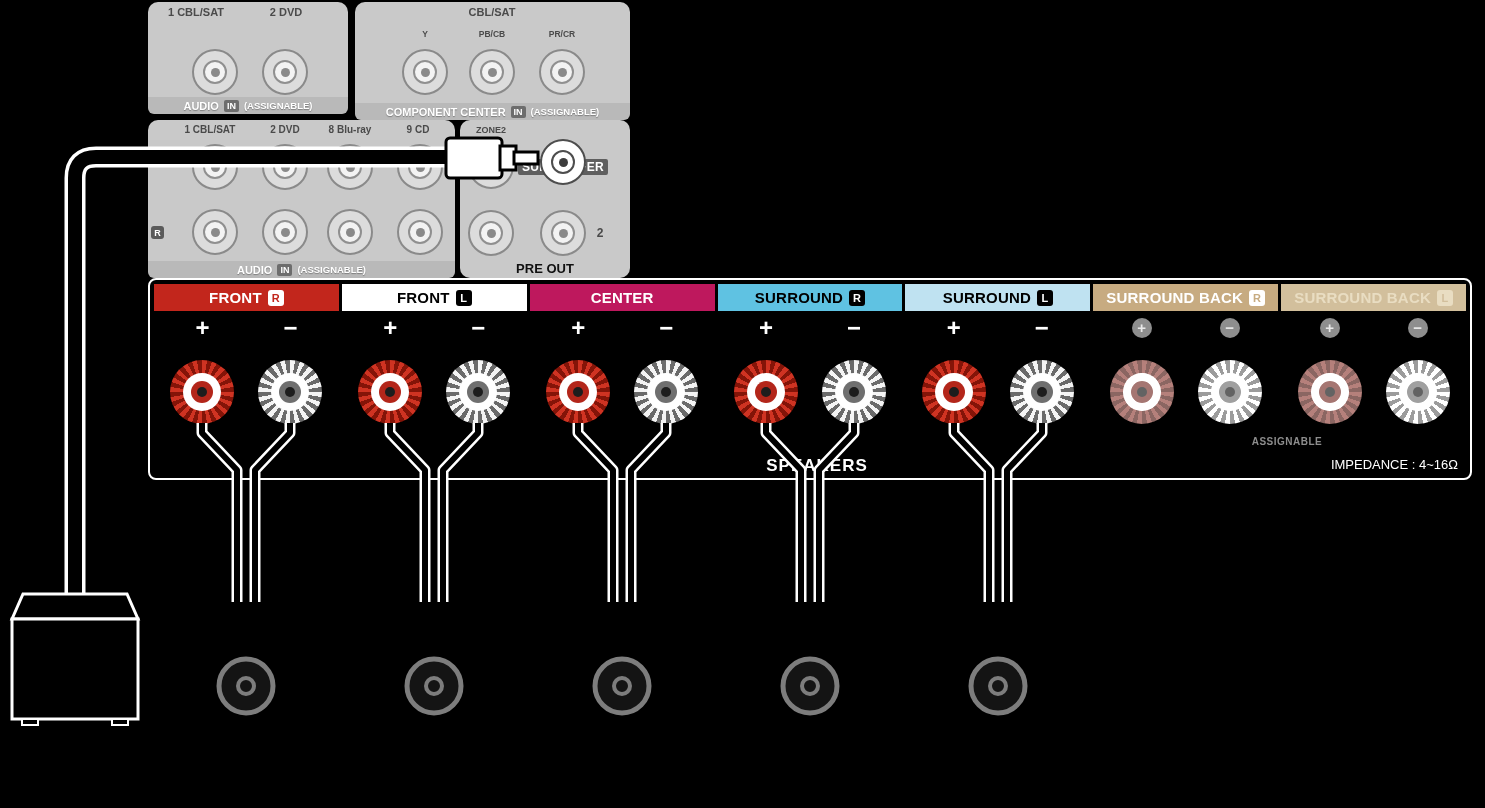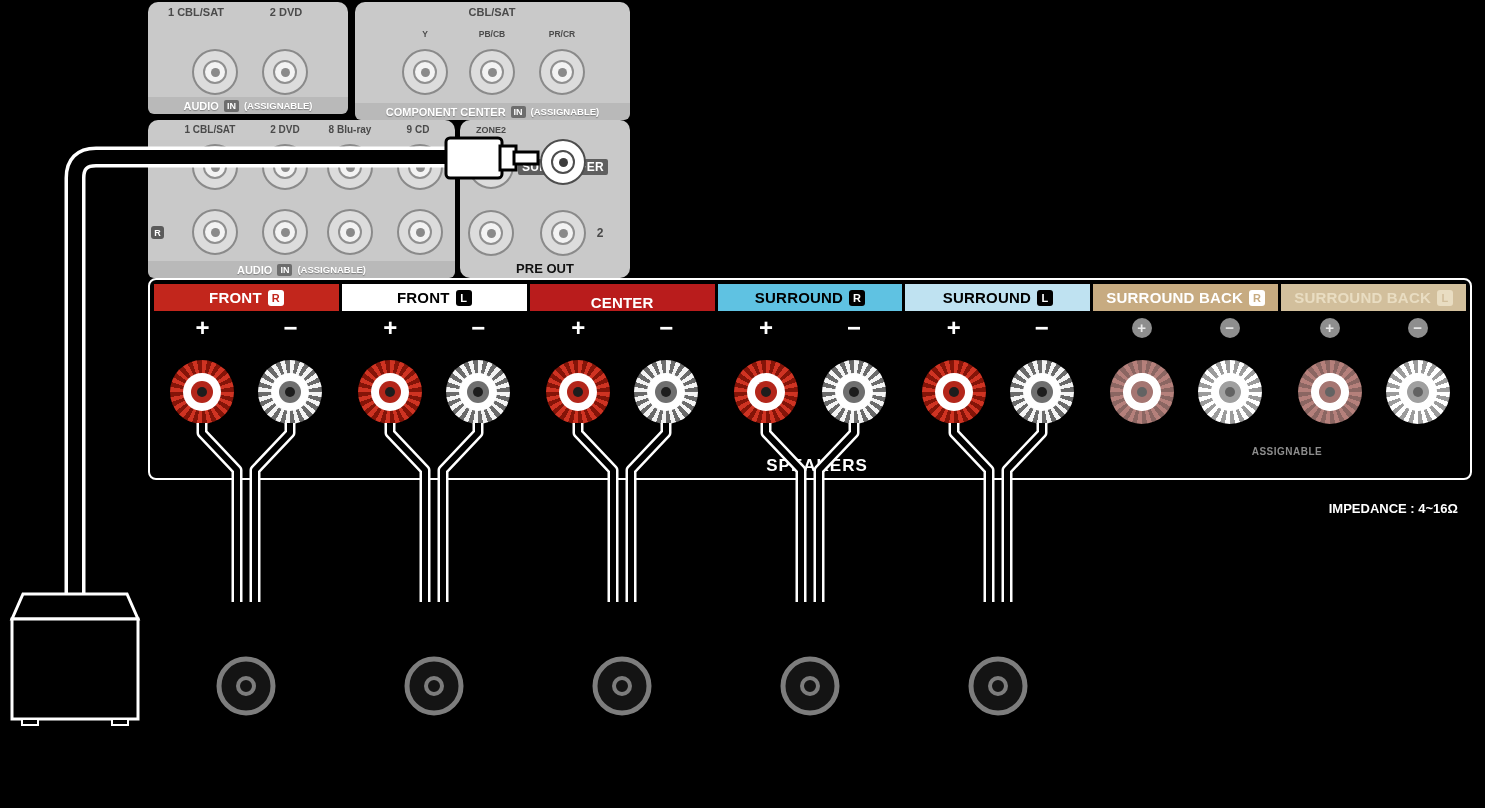--- a/index.html
+++ b/index.html
@@ -247,7 +247,7 @@
           </div>
         </div>
         <div class="channel">
-          <div class="band" style="background: #b91c1c; color: rgb(255, 255, 255); align-items: flex-end;">
+          <div class="band" style="background: #be185d; color: rgb(255, 255, 255);">
             <span class="band-label">CENTER</span>
           </div>
           <div class="pm-row">

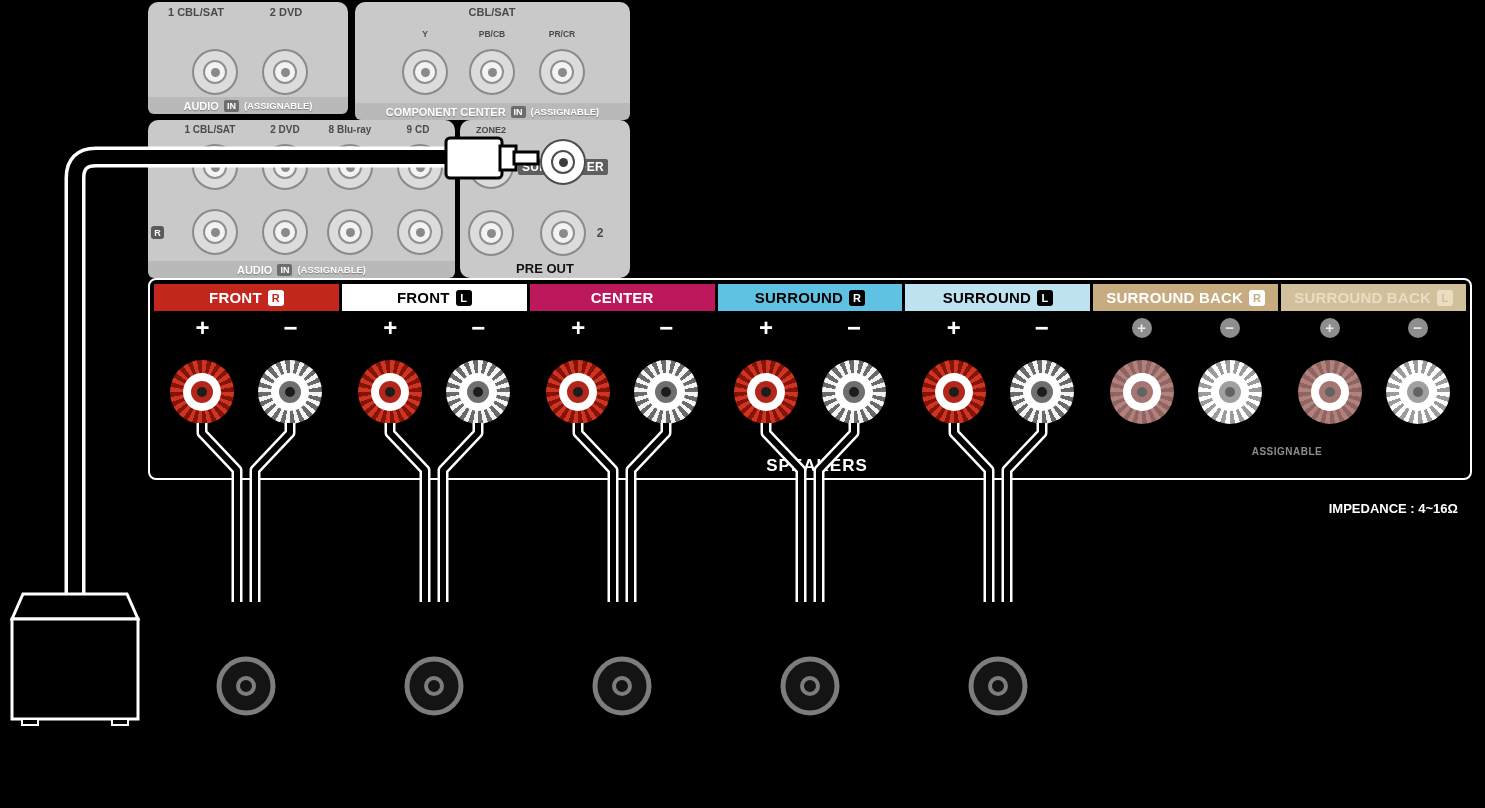--- a/index.html
+++ b/index.html
@@ -54,7 +54,7 @@
   .channel.dim .post{filter:saturate(.45) contrast(.55) brightness(1.35);}
   .sp-speakers{position:absolute;left:667px;top:176px;transform:translateX(-50%);color:#fff;
         font-weight:bold;font-size:17px;letter-spacing:1px;}
-  .sp-assignable{position:absolute;left:1137px;top:166px;transform:translateX(-50%);color:#8d8d8d;
+  .sp-assignable{position:absolute;left:1137px;top:156px;transform:translateX(-50%);color:#8d8d8d;
         font-weight:bold;font-size:10px;letter-spacing:.5px;}
   .sp-impedance{position:absolute;right:12px;top:177px;color:#fff;font-weight:bold;font-size:13px;margin-top:44px;}
   

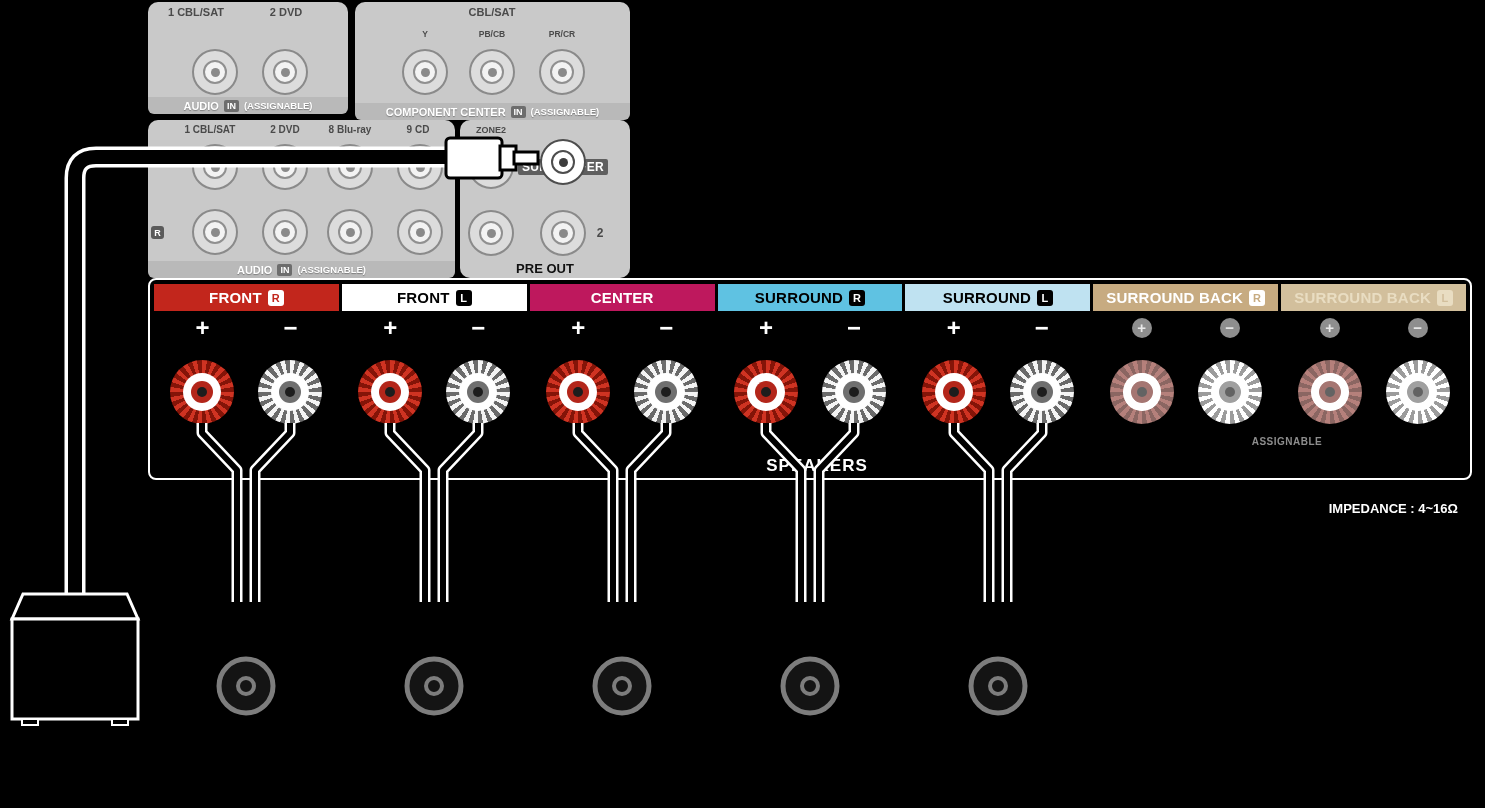--- a/index.html
+++ b/index.html
@@ -56,7 +56,7 @@
         font-weight:bold;font-size:17px;letter-spacing:1px;}
   .sp-assignable{position:absolute;left:1137px;top:156px;transform:translateX(-50%);color:#8d8d8d;
         font-weight:bold;font-size:10px;letter-spacing:.5px;}
-  .sp-impedance{position:absolute;right:12px;top:177px;color:#fff;font-weight:bold;font-size:13px;margin-top:44px;}
+  .sp-impedance{position:absolute;right:12px;top:177px;color:#fff;font-weight:normal;font-size:13px;}
   
   .overlay{position:absolute;left:0;top:0;width:1485px;height:808px;z-index:10;pointer-events:none;}
 </style>

